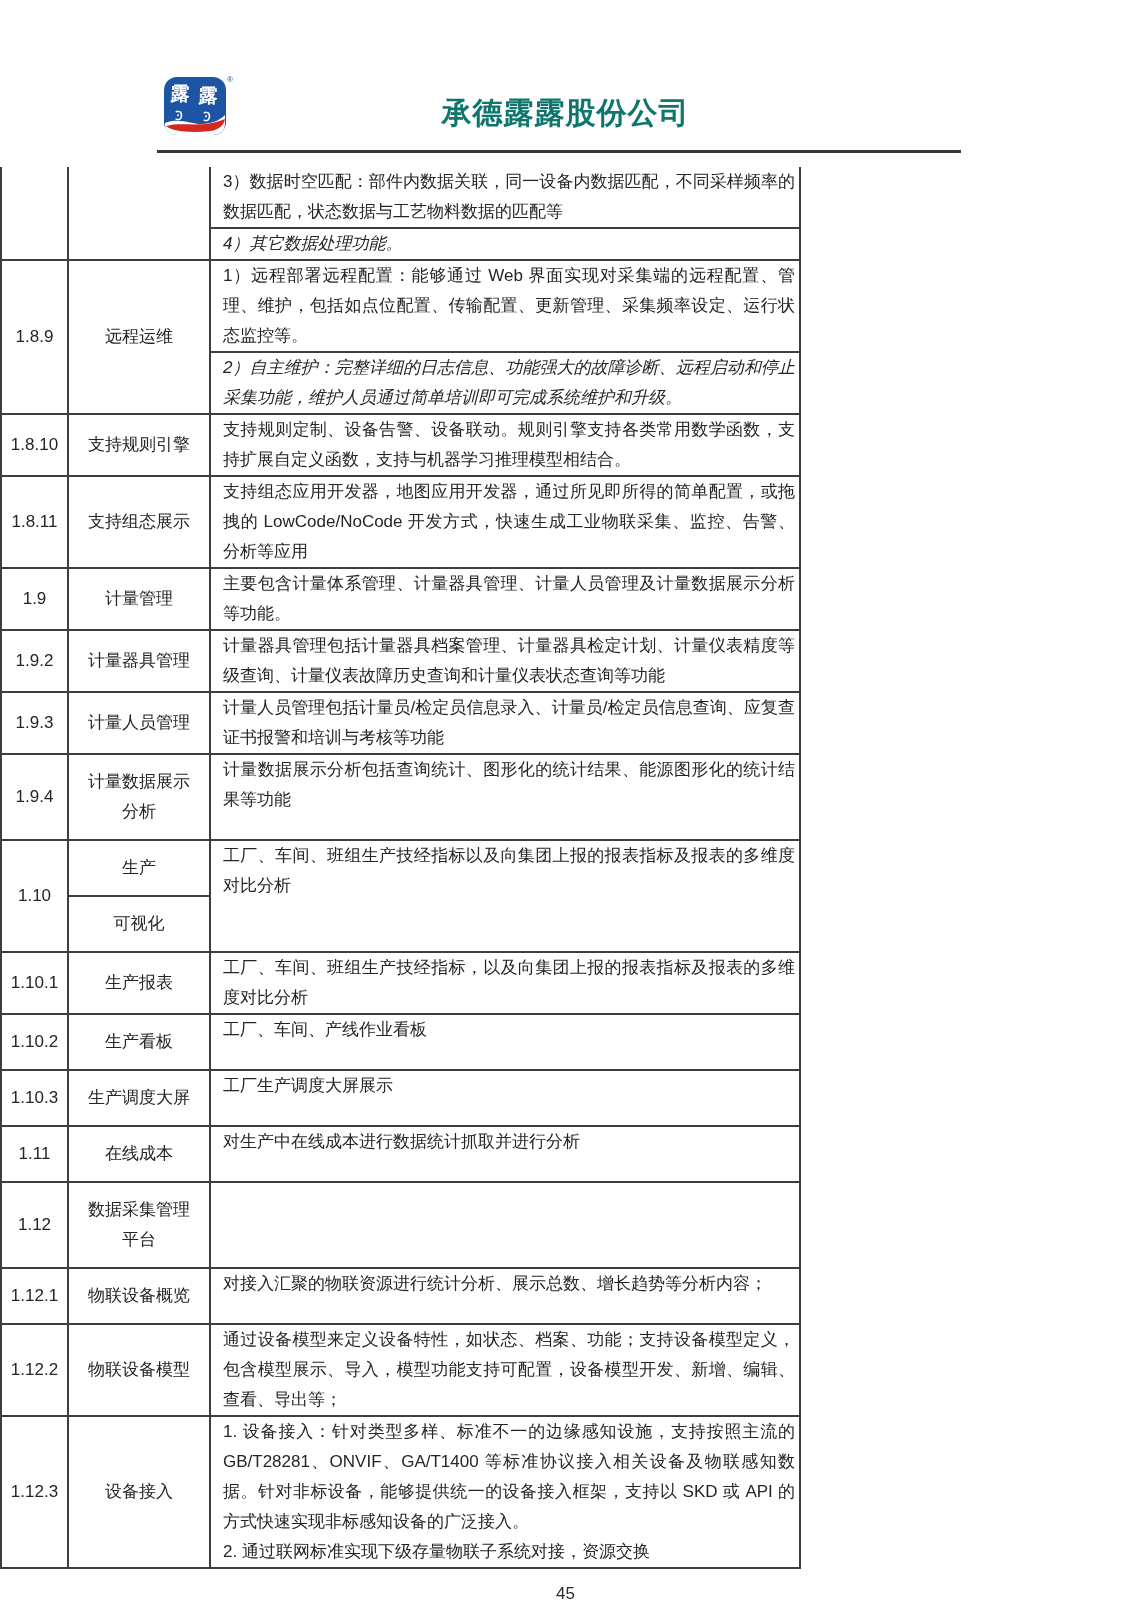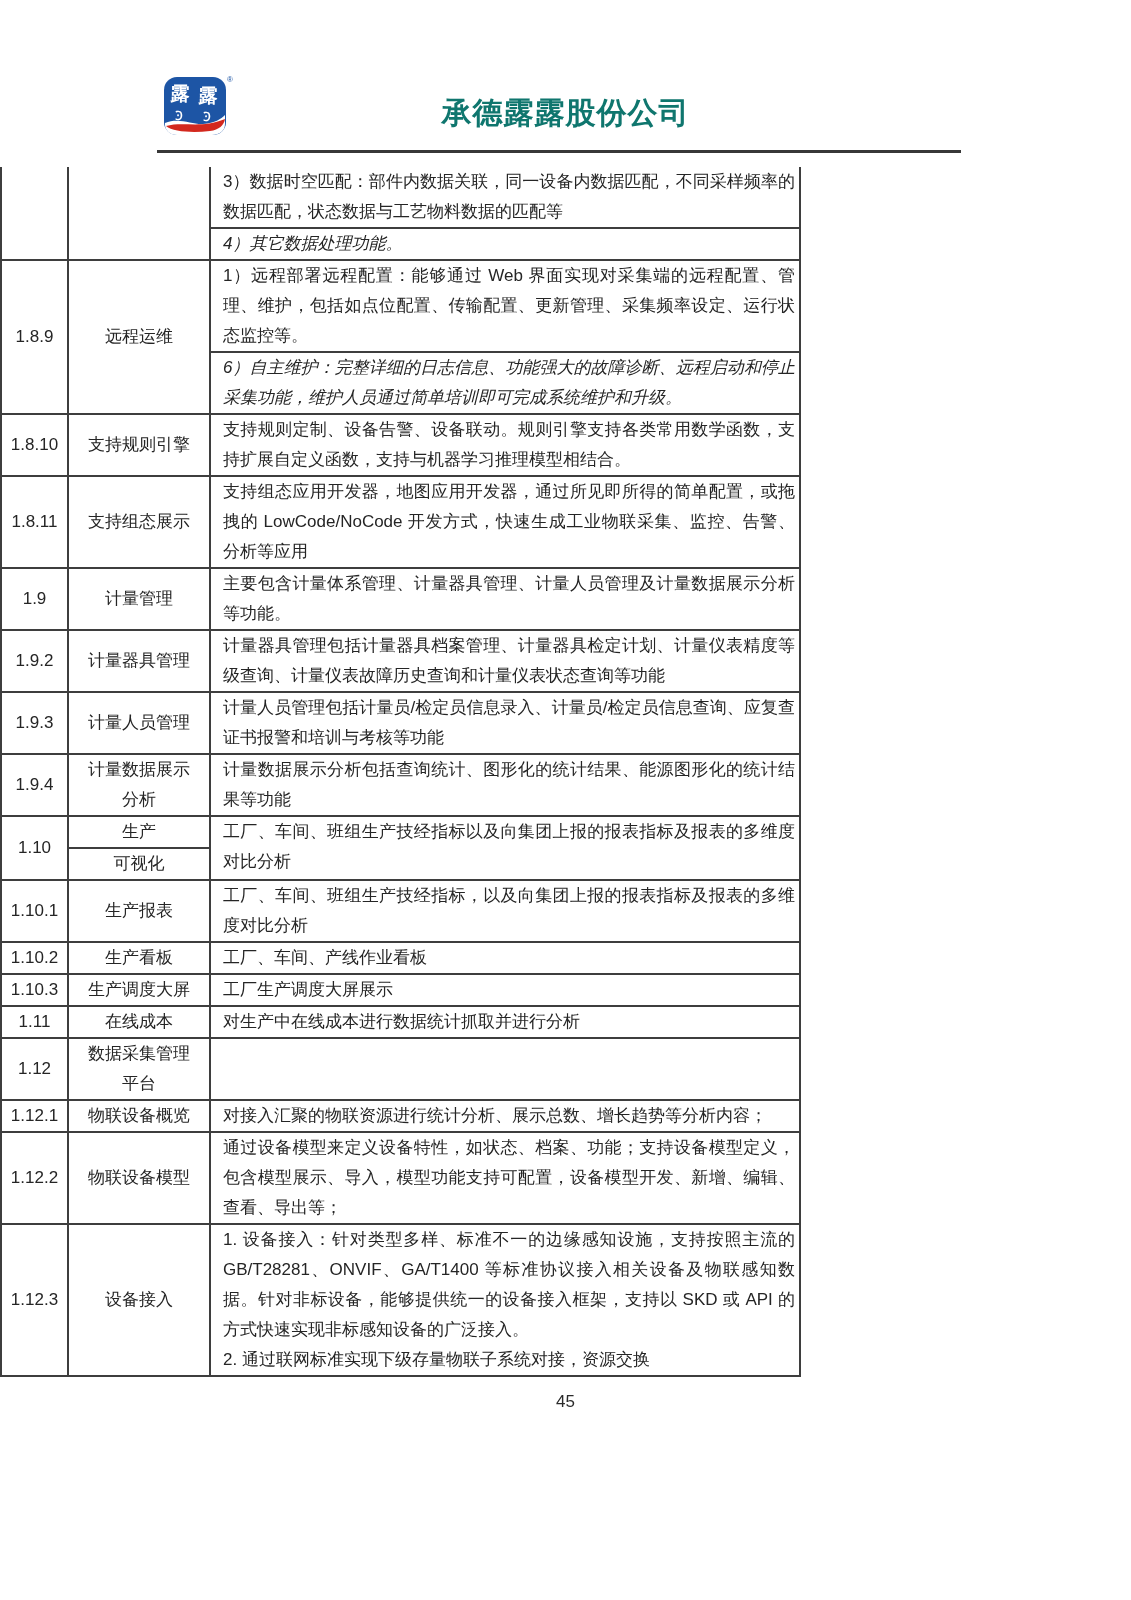--- a/index.html
+++ b/index.html
@@ -59,7 +59,7 @@
     display:flex; align-items:center; justify-content:center;
     text-align:center;
     white-space:pre-line;
-    padding:0 4px;
+    padding:12px 4px;
   }
   .title + .title { border-top:2px solid #3e3e3e; }
   .dcol {

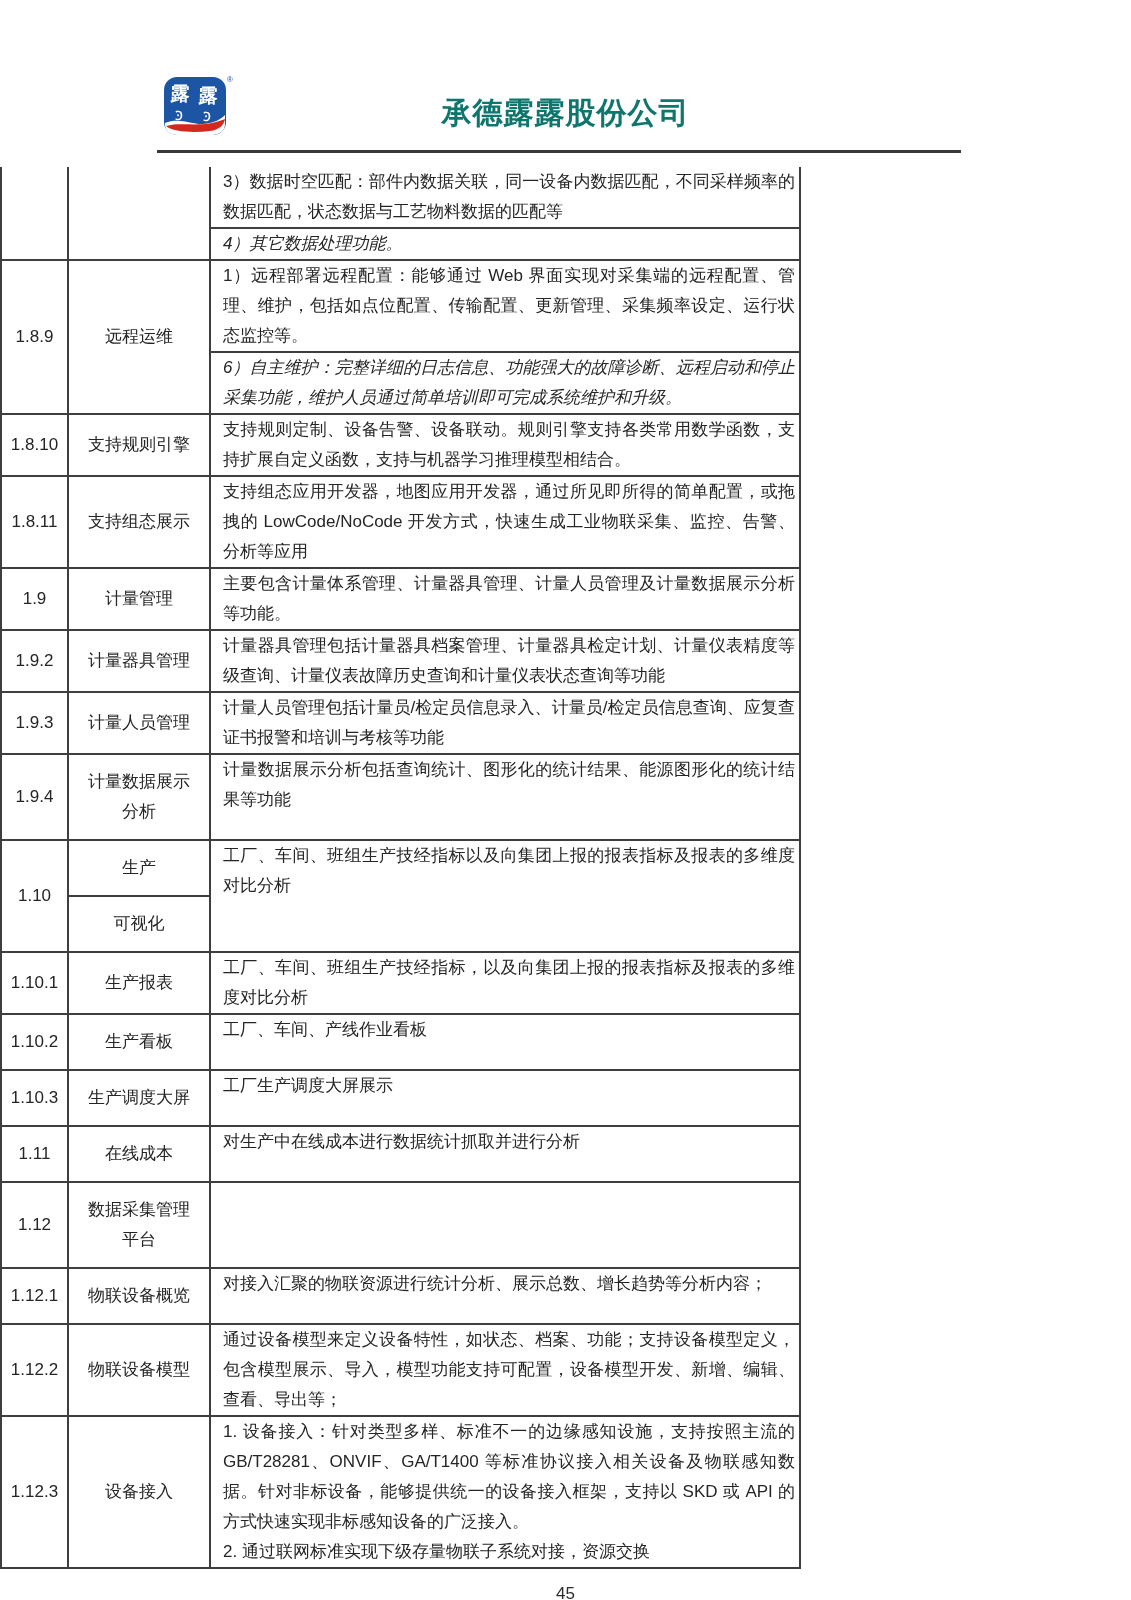--- a/index.html
+++ b/index.html
@@ -125,7 +125,7 @@
           <div class="para">1）远程部署远程配置：能够通过 Web 界面实现对采集端的远程配置、管理、维护，包括如点位配置、传输配置、更新管理、采集频率设定、运行状态监控等。</div>
         </div>
         <div class="cell desc">
-          <div class="para">6）自主维护：完整详细的日志信息、功能强大的故障诊断、远程启动和停止采集功能，维护人员通过简单培训即可完成系统维护和升级。</div>
+          <div class="para">2）自主维护：完整详细的日志信息、功能强大的故障诊断、远程启动和停止采集功能，维护人员通过简单培训即可完成系统维护和升级。</div>
         </div>
       </div>
     </div>

